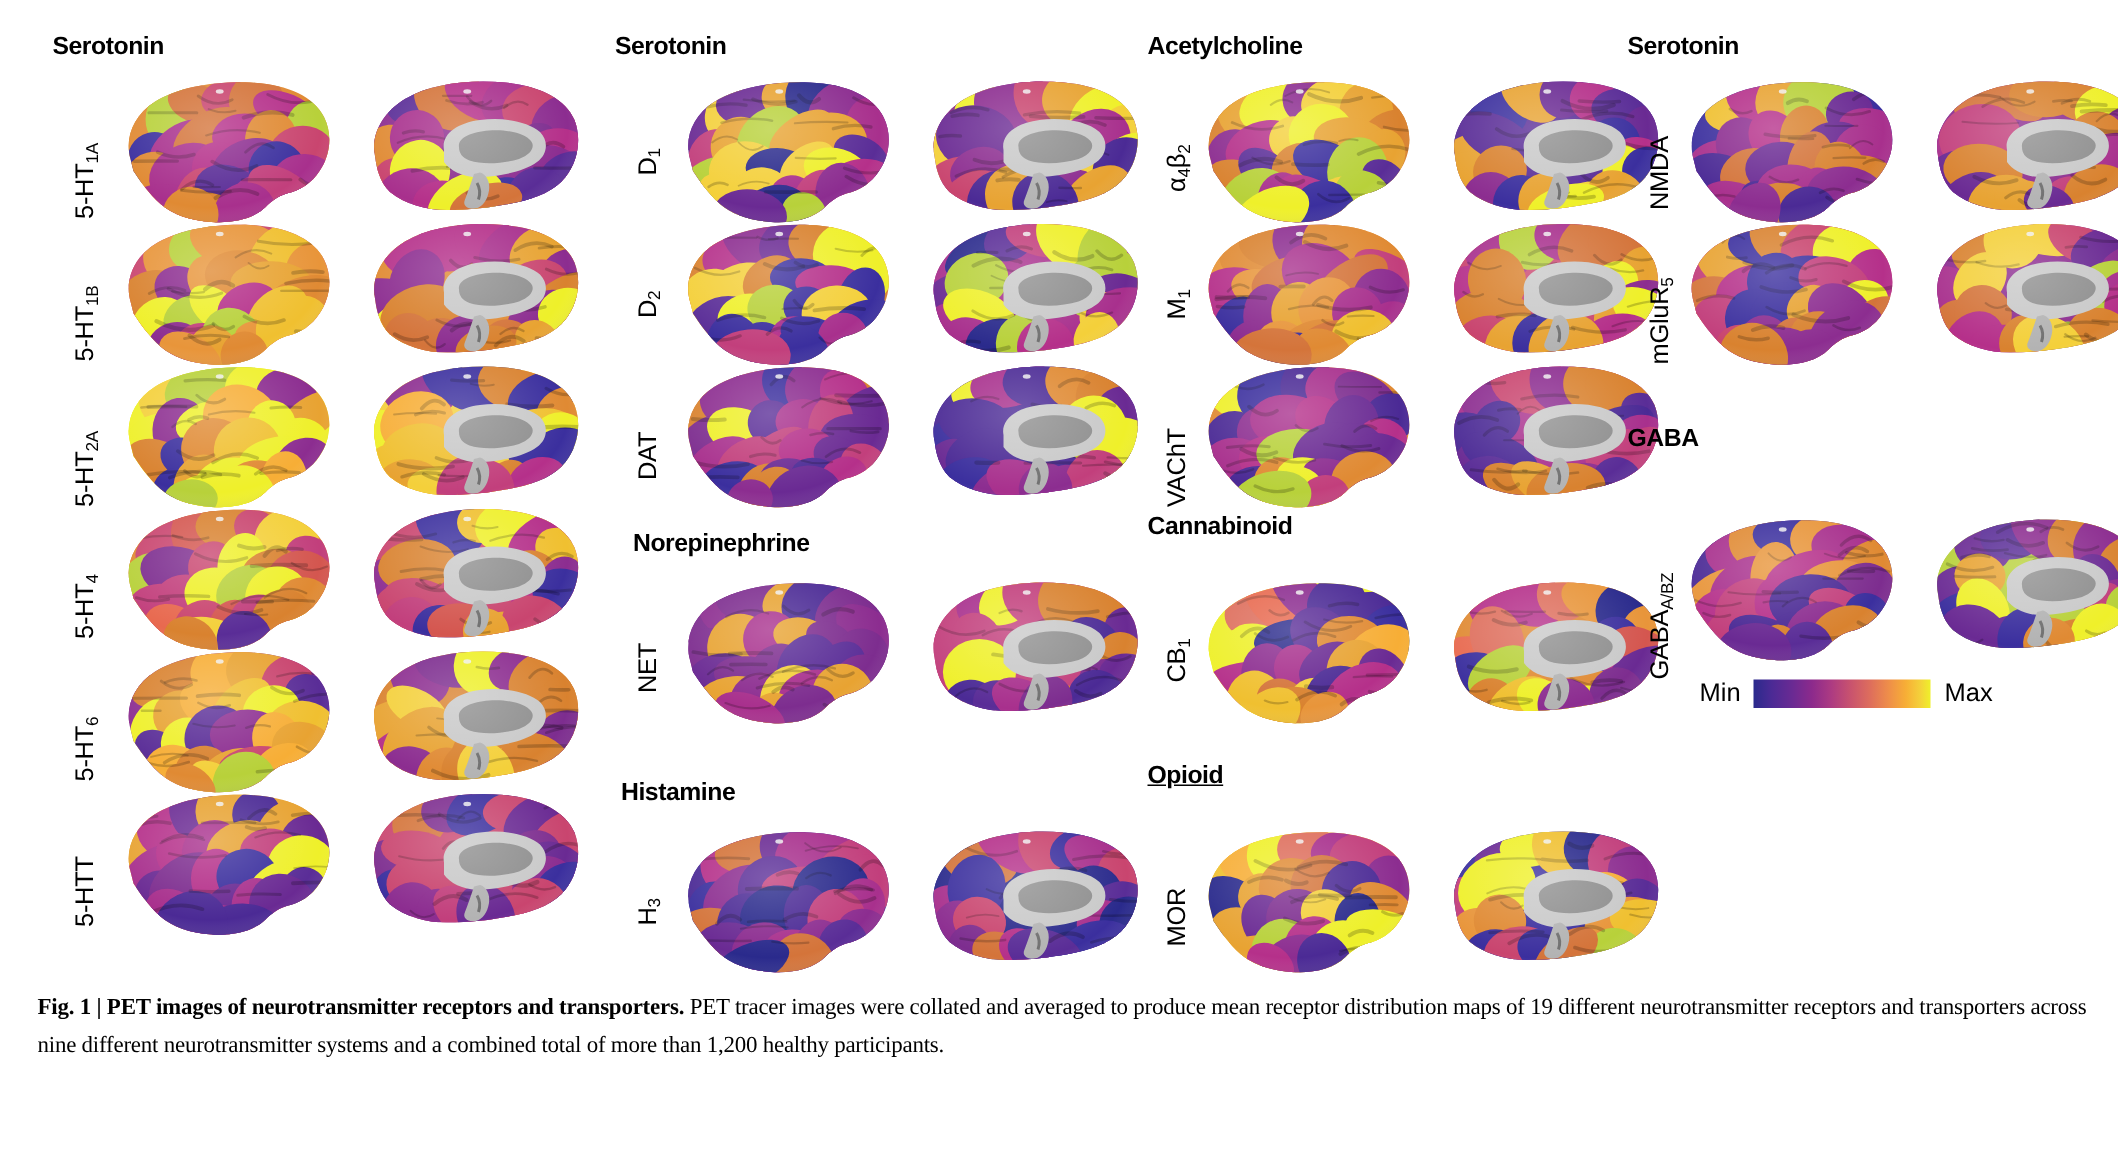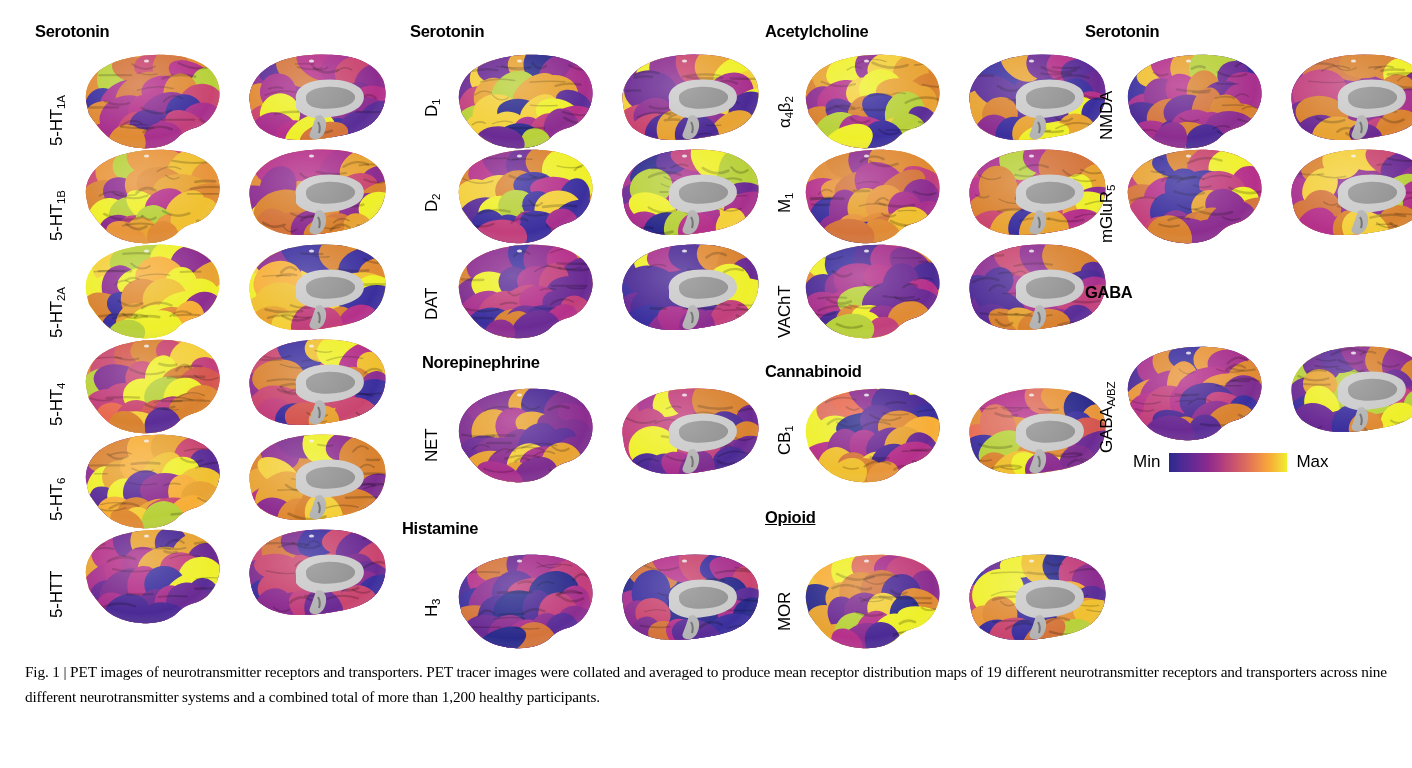--- a/index.html
+++ b/index.html
@@ -1847,7 +1847,7 @@
             </svg></div>
       </div>
 
-      <div class="system-header" style="left:12px; top:362px;">Cannabinoid</div>
+      <div class="system-header" style="left:12px; top:342px;">Cannabinoid</div>
 
       <div class="brain-row" style="left:0; top:382px;">
         <div class="row-label" style="left:22px; top:73px;"><span>CB</span><sub>1</sub></div>

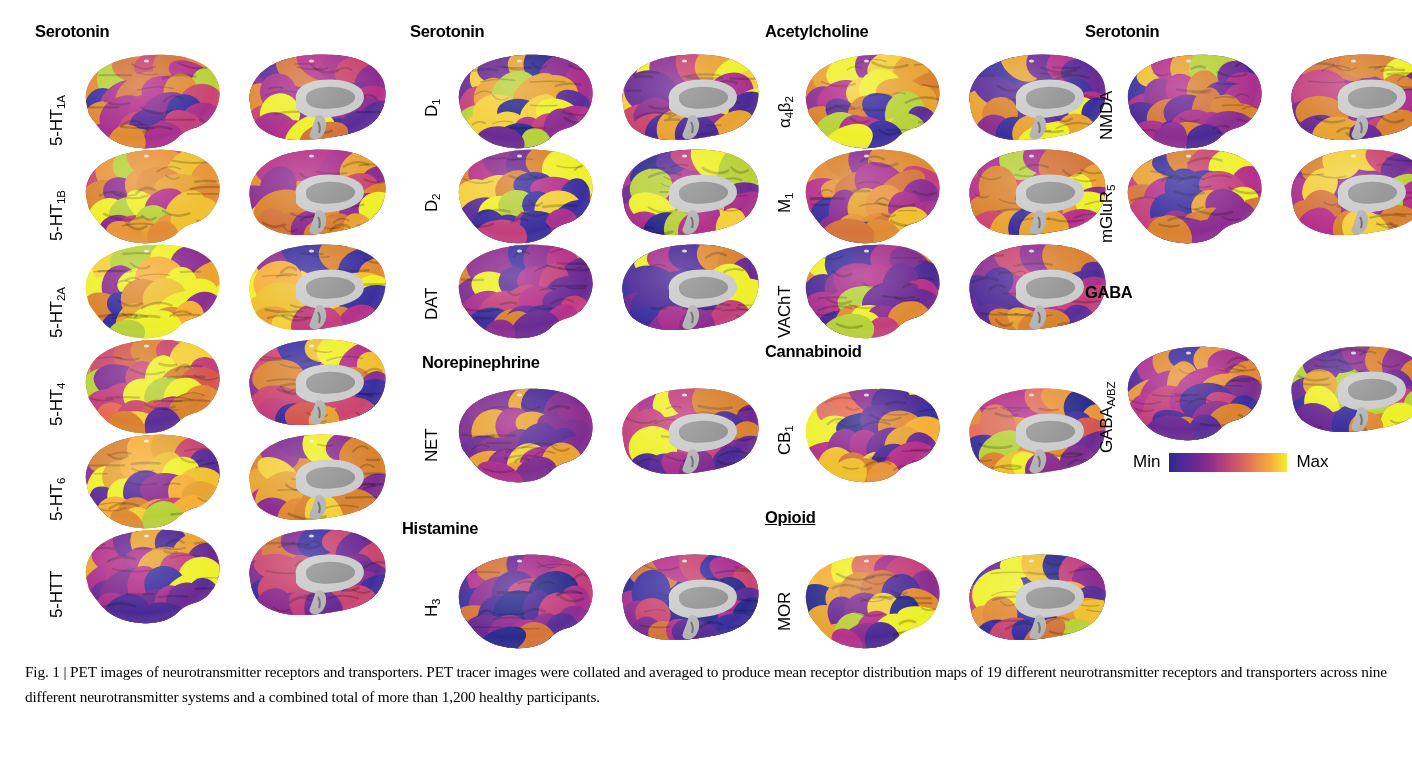--- a/index.html
+++ b/index.html
@@ -1345,7 +1345,7 @@
             </svg></div>
       </div>
 
-      <div class="system-header" style="left:4px; top:519px;">Histamine</div>
+      <div class="system-header" style="left:16px; top:519px;">Histamine</div>
 
       <div class="brain-row" style="left:0; top:548px;">
         <div class="row-label" style="left:24px; top:69px;"><span>H</span><sub>3</sub></div>

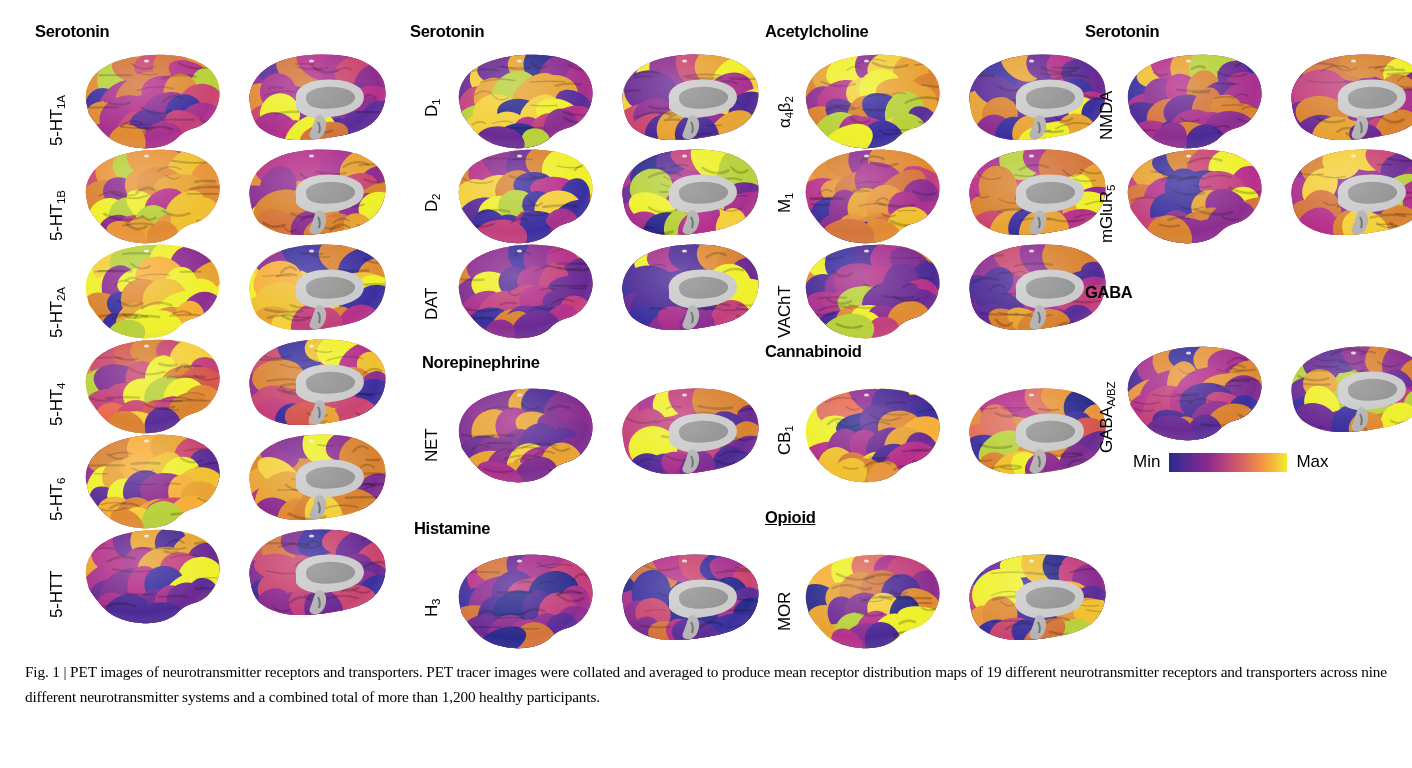--- a/index.html
+++ b/index.html
@@ -87,7 +87,7 @@
     letter-spacing:-0.15px;
   }
   .caption b { font-weight:normal; }
-  .caption .figno { font-weight:normal; }
+  .caption .figno { font-weight:bold; }
 </style>
 </head>
 <body>

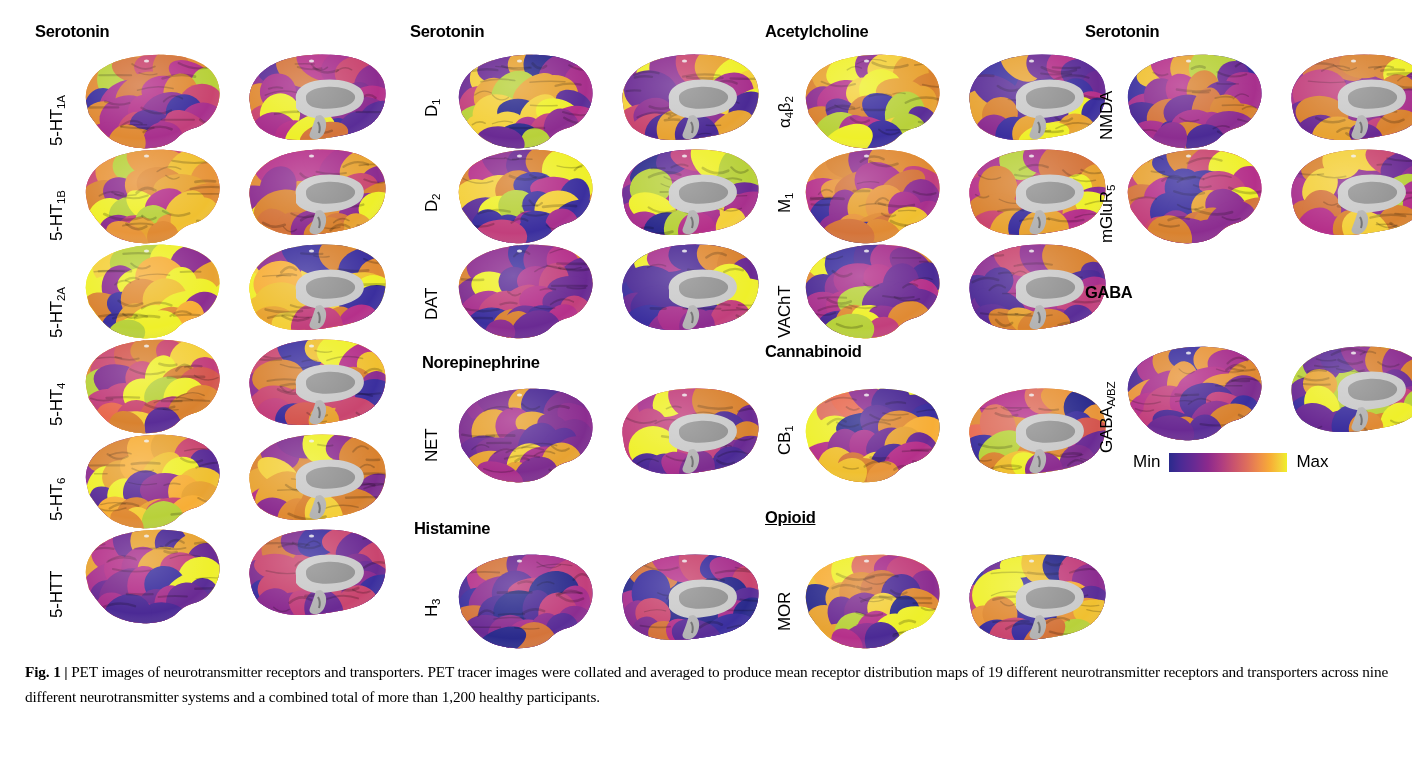--- a/index.html
+++ b/index.html
@@ -86,7 +86,7 @@
     color:#000;
     letter-spacing:-0.15px;
   }
-  .caption b { font-weight:normal; }
+  .caption b { font-weight:bold; }
   .caption .figno { font-weight:bold; }
 </style>
 </head>

